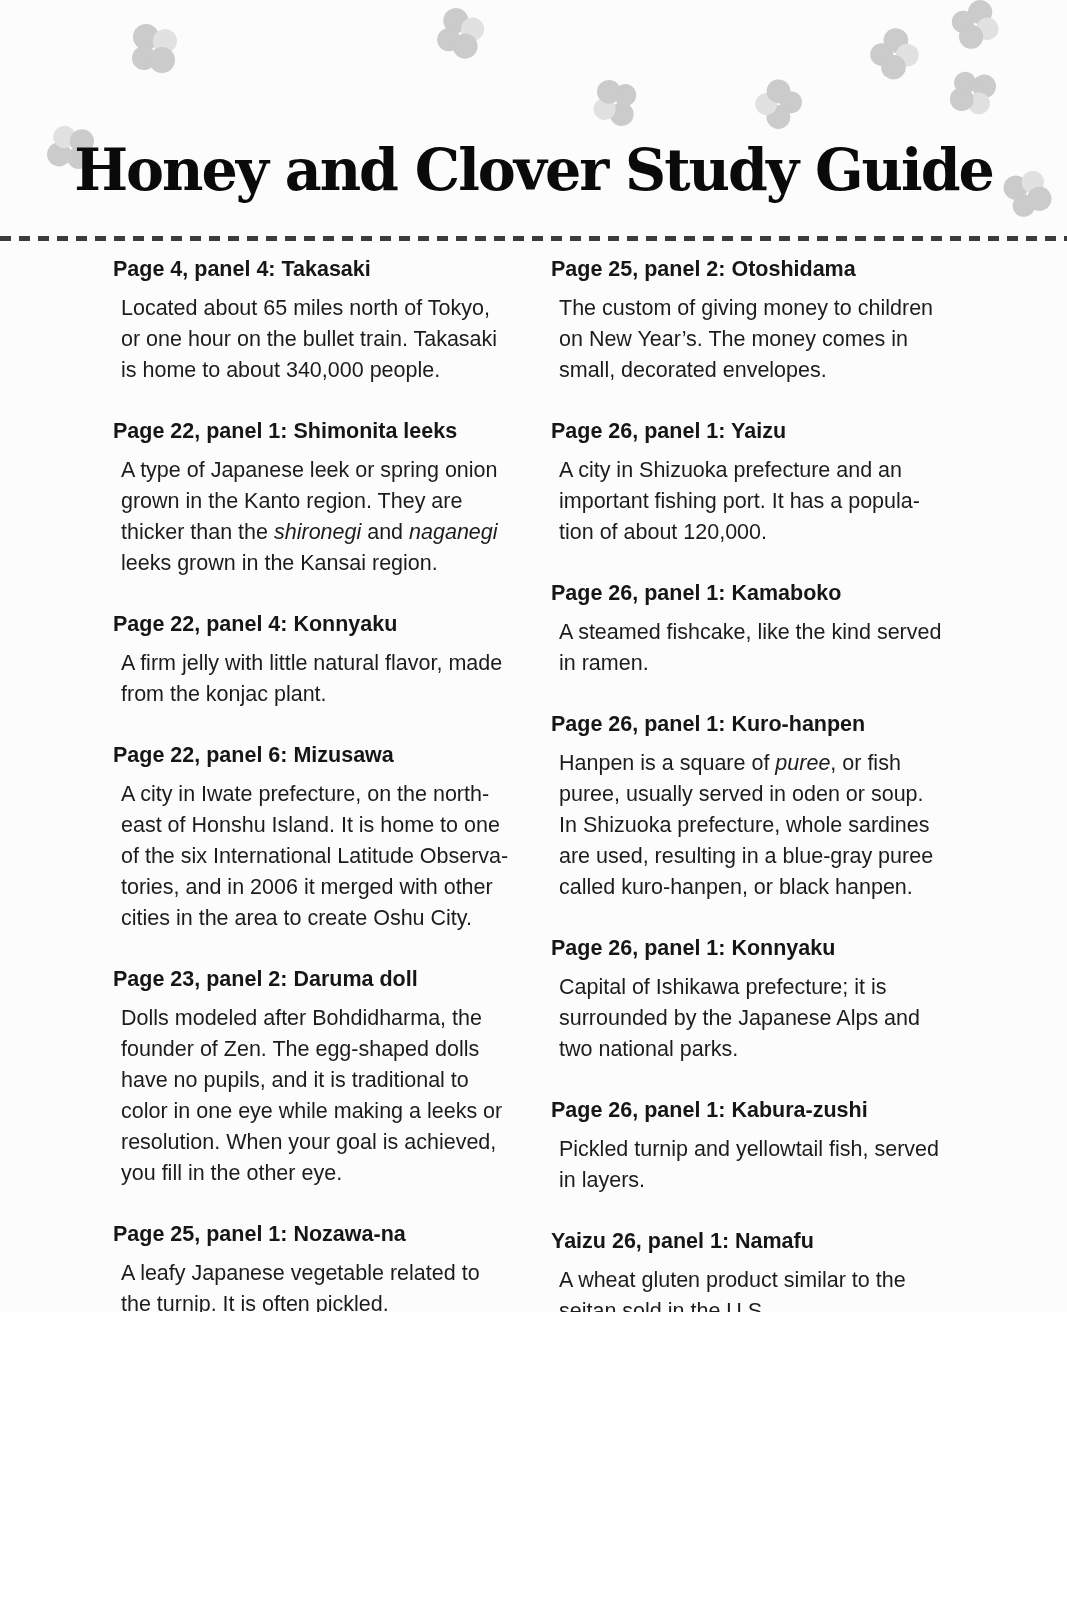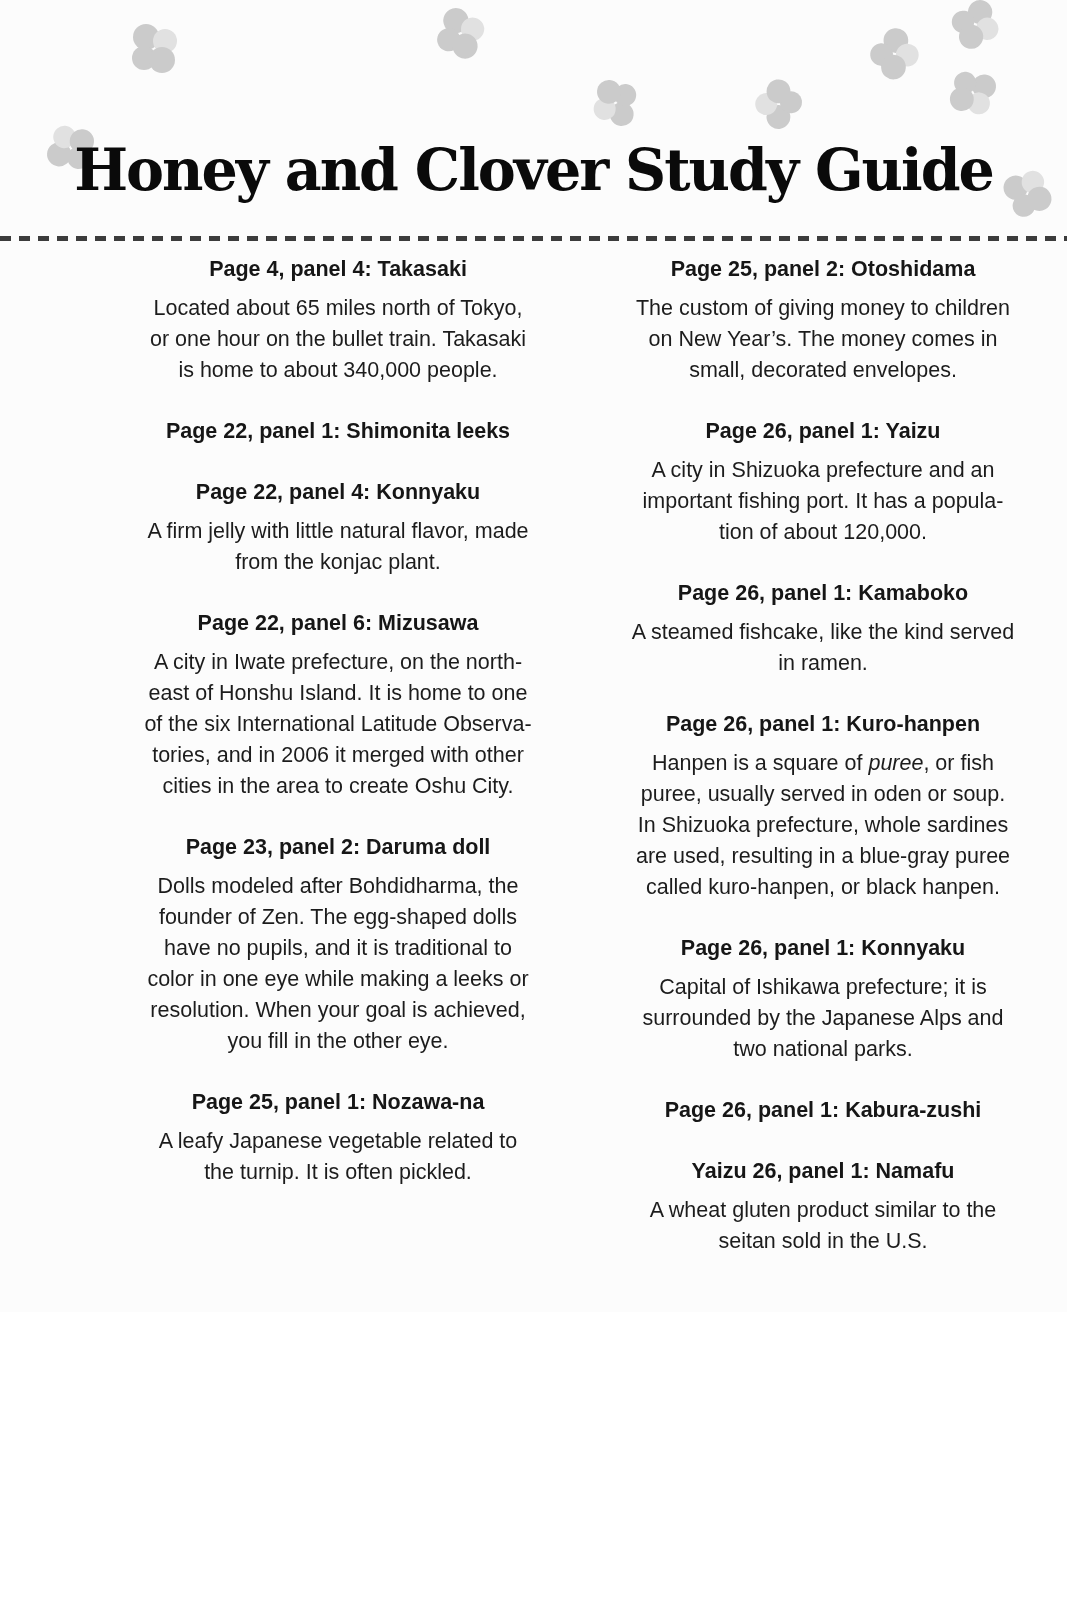--- a/index.html
+++ b/index.html
@@ -40,7 +40,6 @@
   .col {
     position: absolute;
     top: 254px;
-    text-align: center;
   }
   .col-left  { left: 113px; width: 450px; }
   .col-right { left: 588px; width: 470px; }

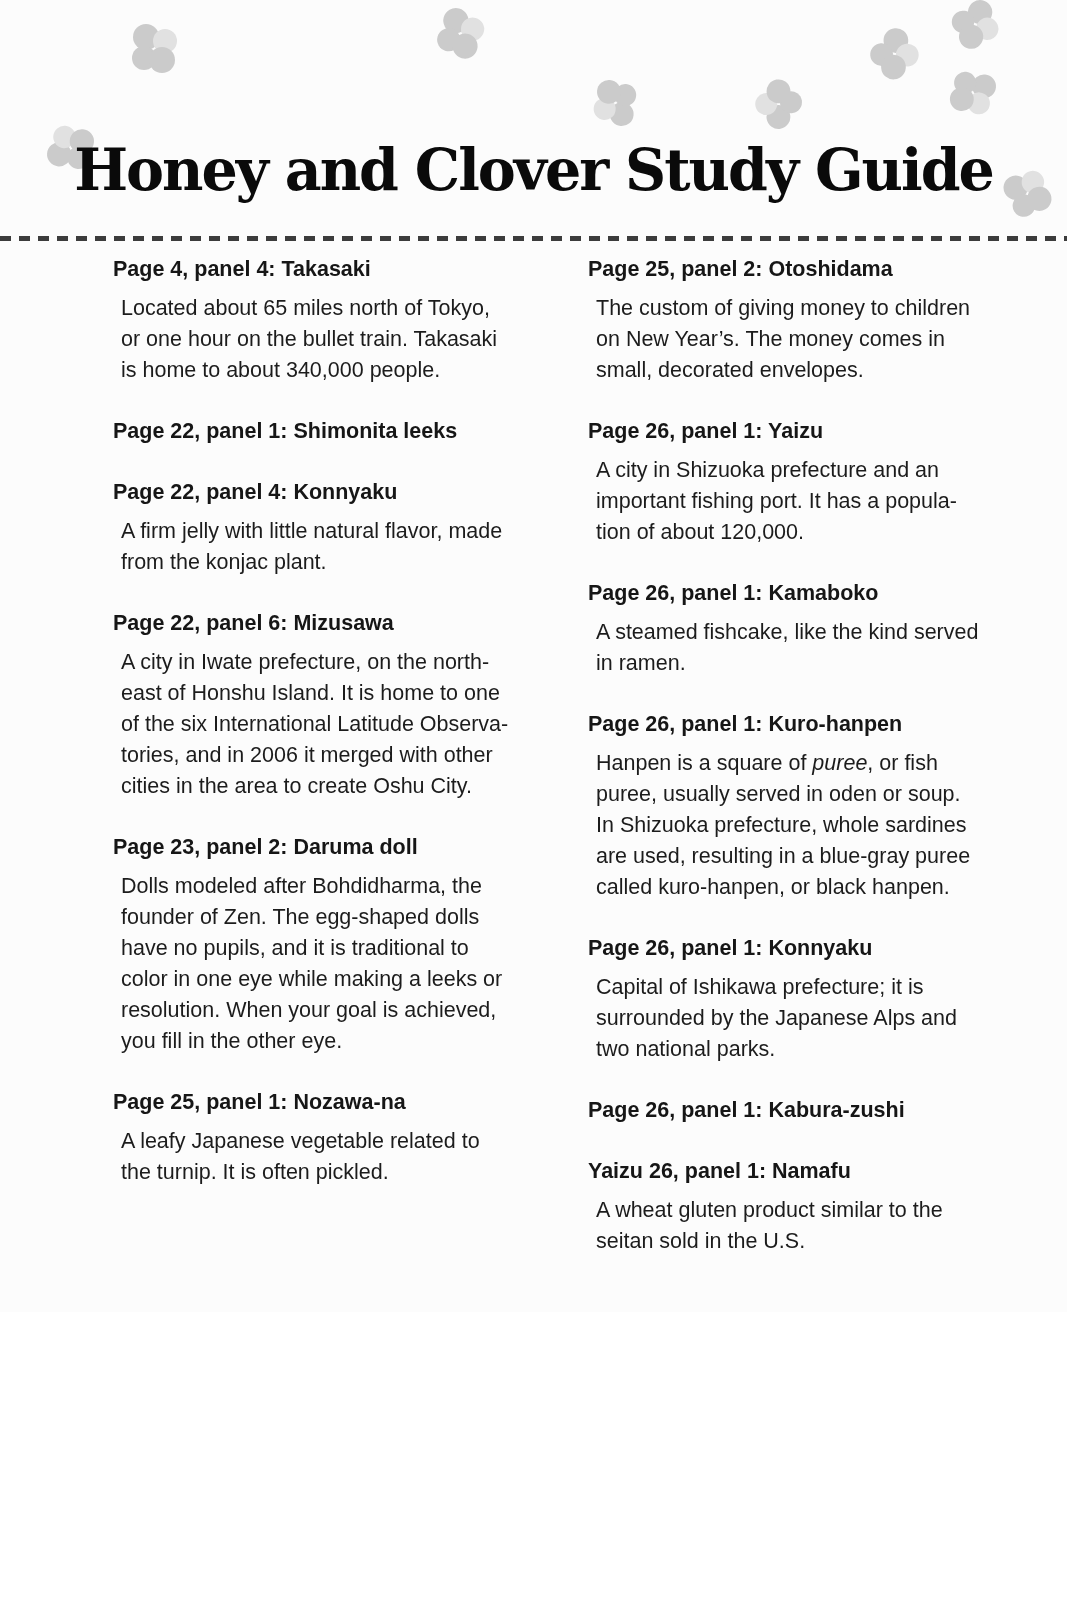--- a/index.html
+++ b/index.html
@@ -42,7 +42,7 @@
     top: 254px;
   }
   .col-left  { left: 113px; width: 450px; }
-  .col-right { left: 588px; width: 470px; }
+  .col-right { left: 551px; width: 470px; }
   .entry { margin: 0 0 30px 0; }
   .entry-heading {
     margin: 0;

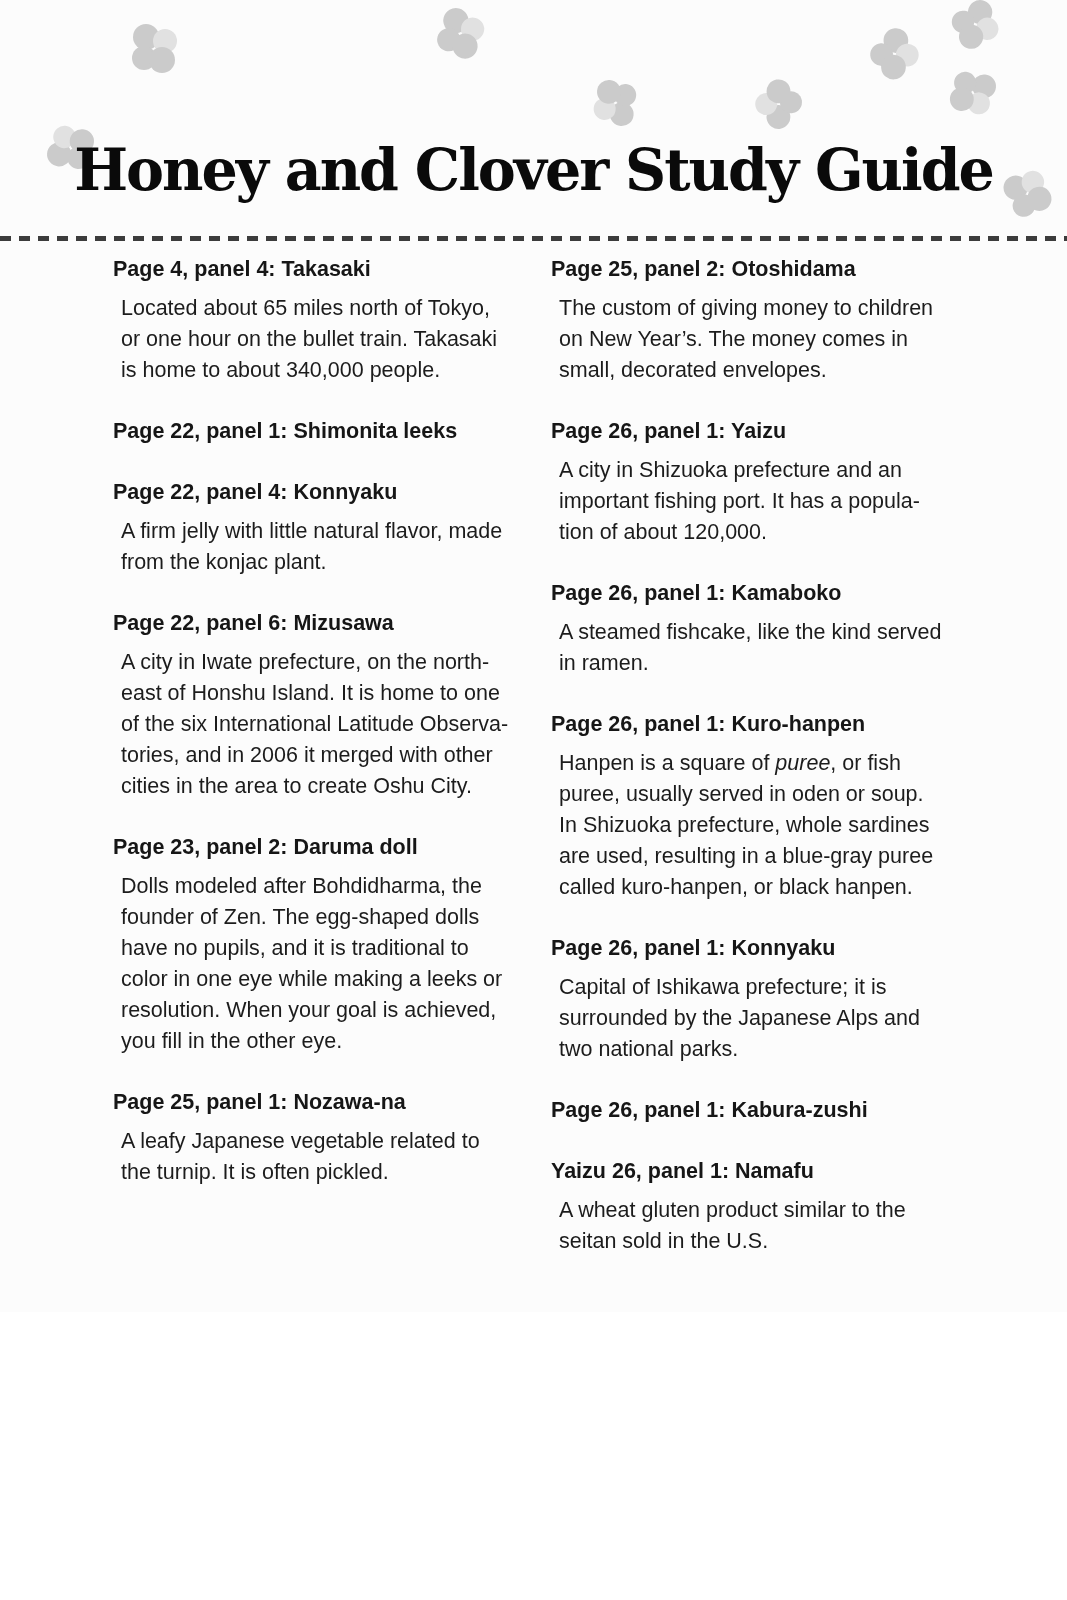--- a/index.html
+++ b/index.html
@@ -136,6 +136,10 @@
 
   <div class="entry">
     <p class="entry-heading">Page 22, panel 1: Shimonita leeks</p>
+    <p class="entry-body"><span>A type of Japanese leek or spring onion
+grown in the Kanto region. They are
+thicker than the </span><em>shironegi</em><span> and </span><em>naganegi</em><span>
+leeks grown in the Kansai region.</span></p>
   </div>
 
   <div class="entry">

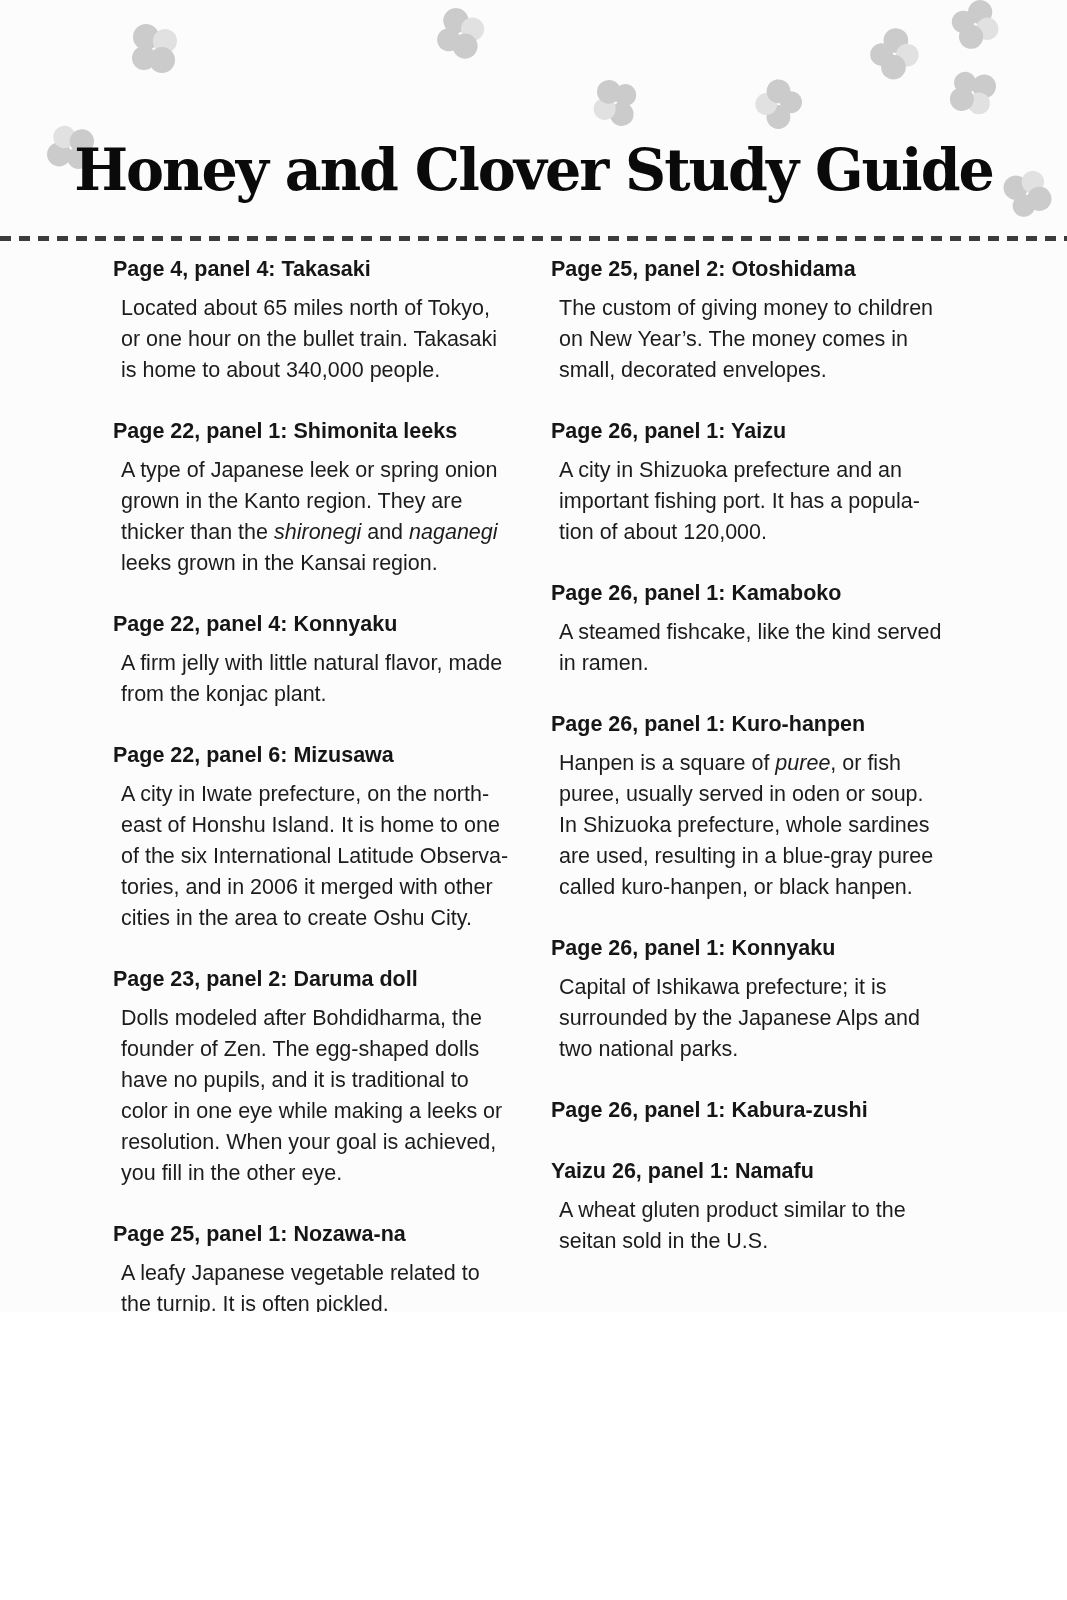--- a/index.html
+++ b/index.html
@@ -212,6 +212,8 @@
 
   <div class="entry">
     <p class="entry-heading">Page 26, panel 1: Kabura-zushi</p>
+    <p class="entry-body"><span>Pickled turnip and yellowtail fish, served
+in layers.</span></p>
   </div>
 
   <div class="entry">

